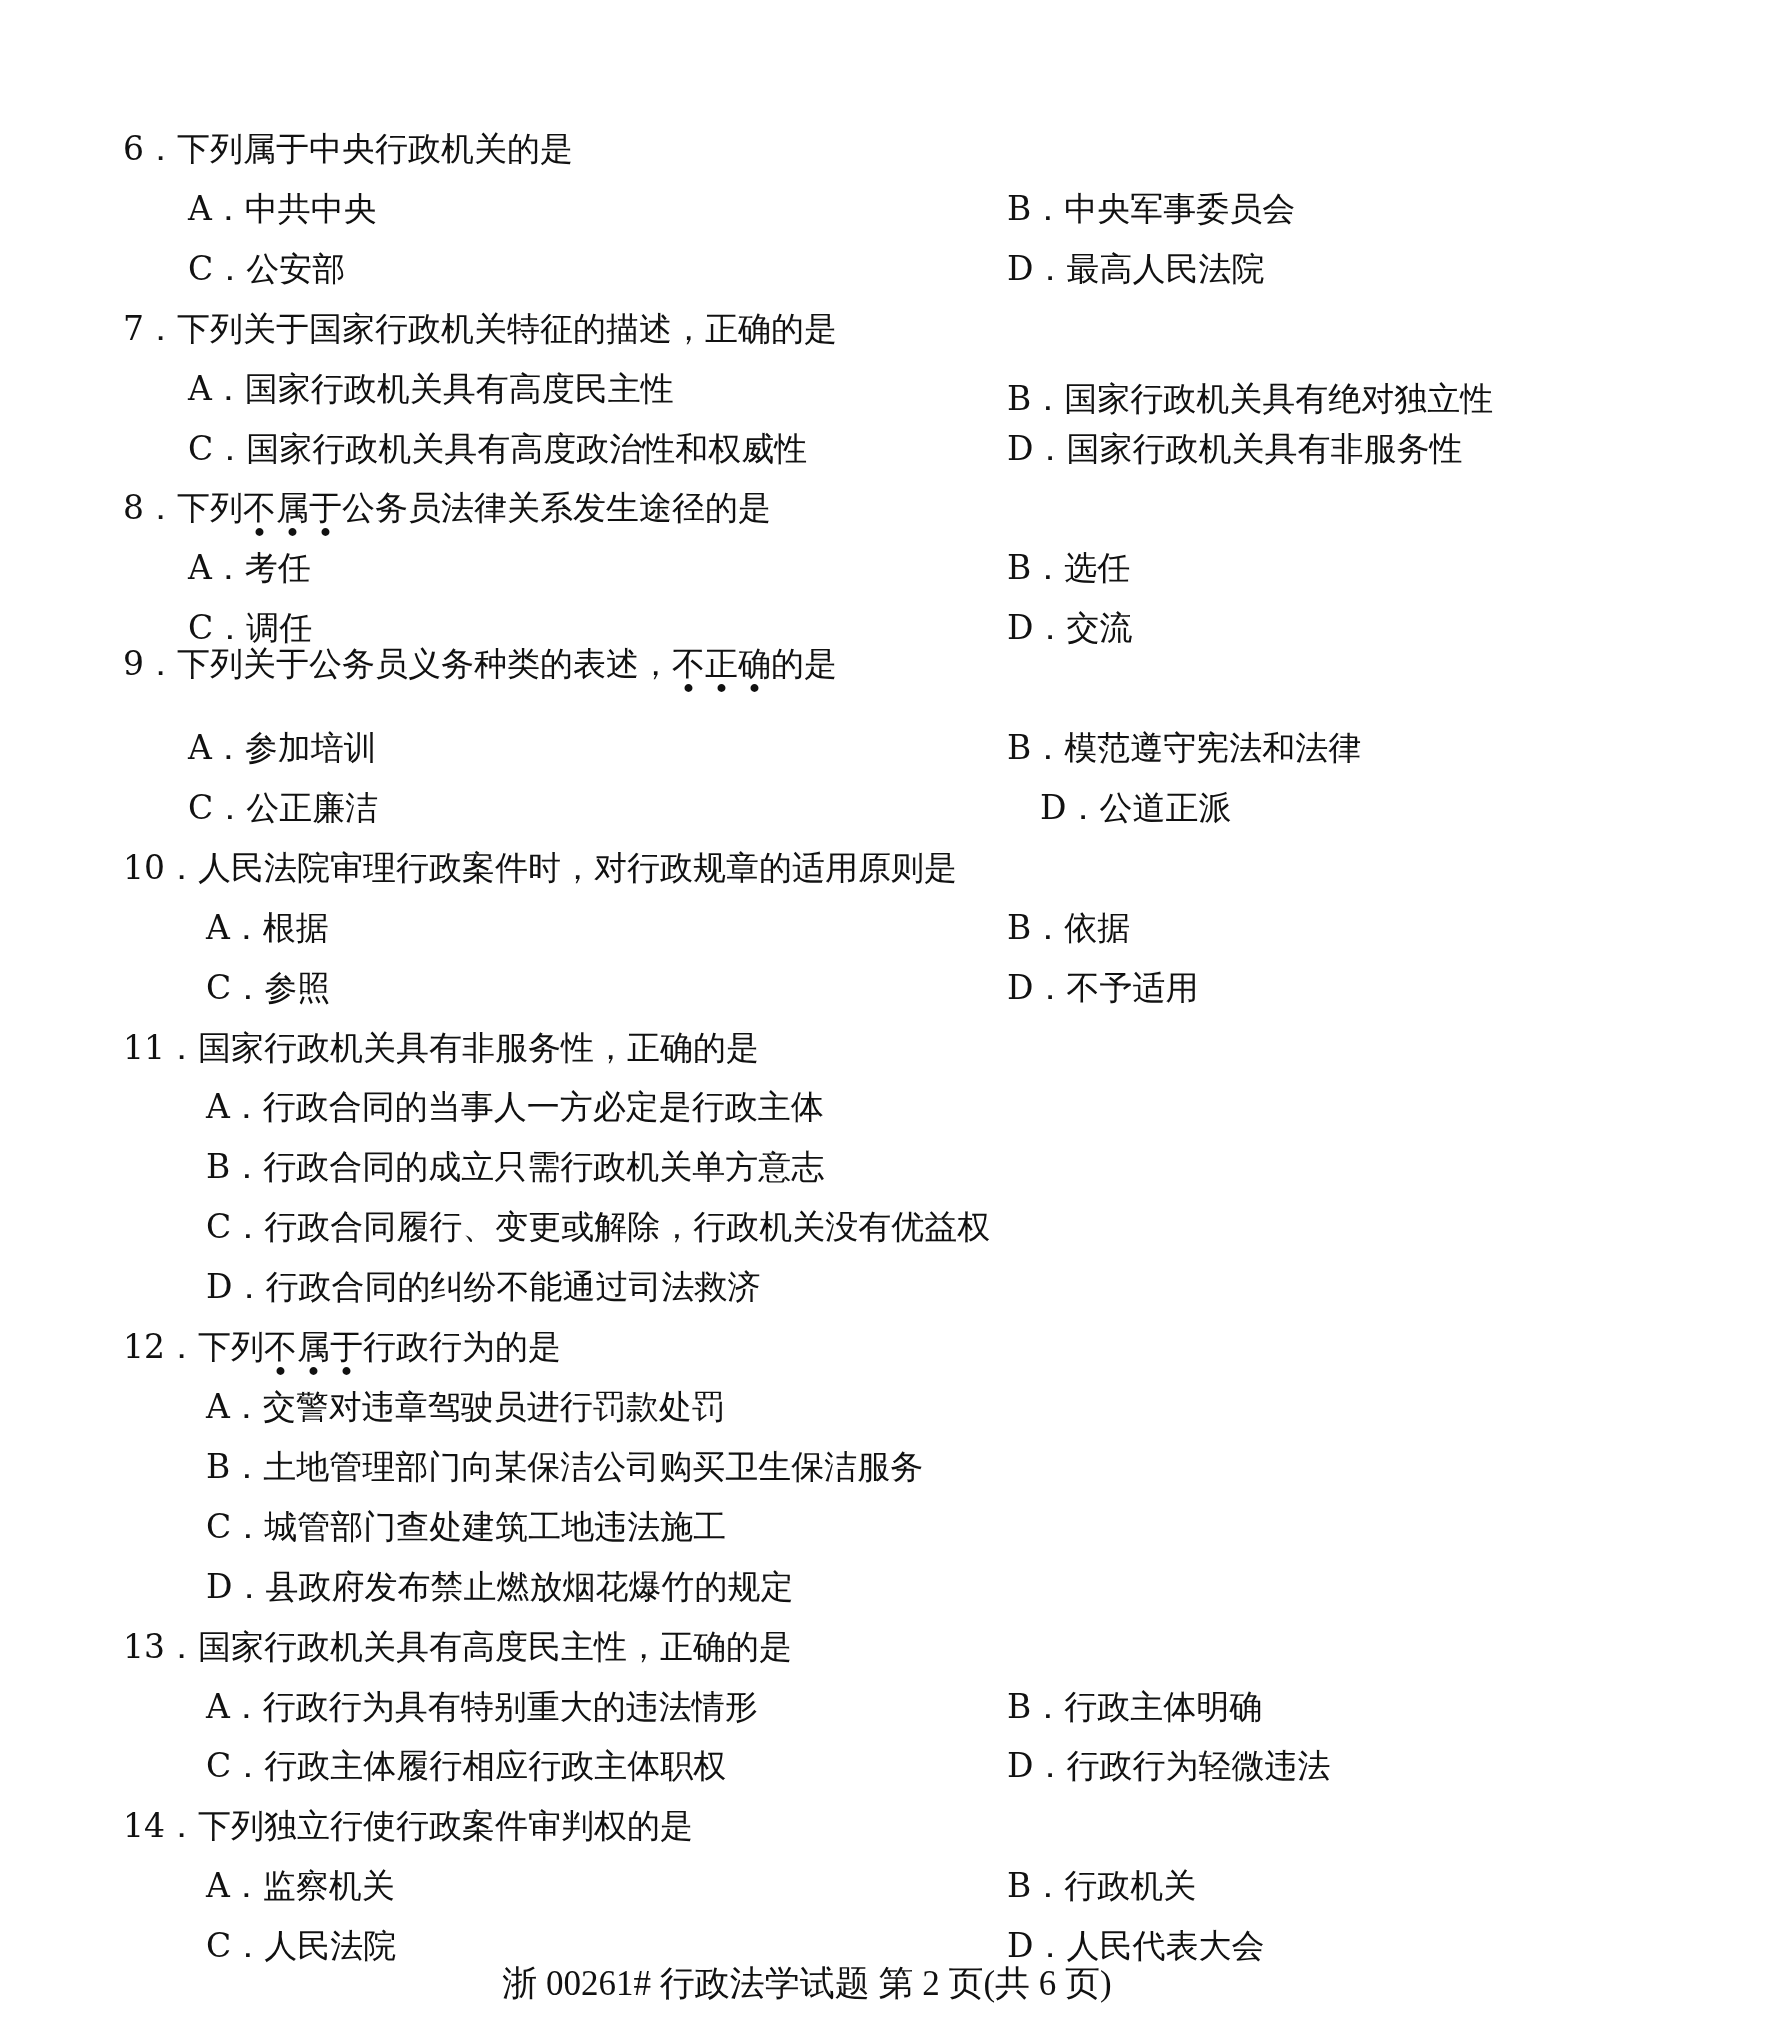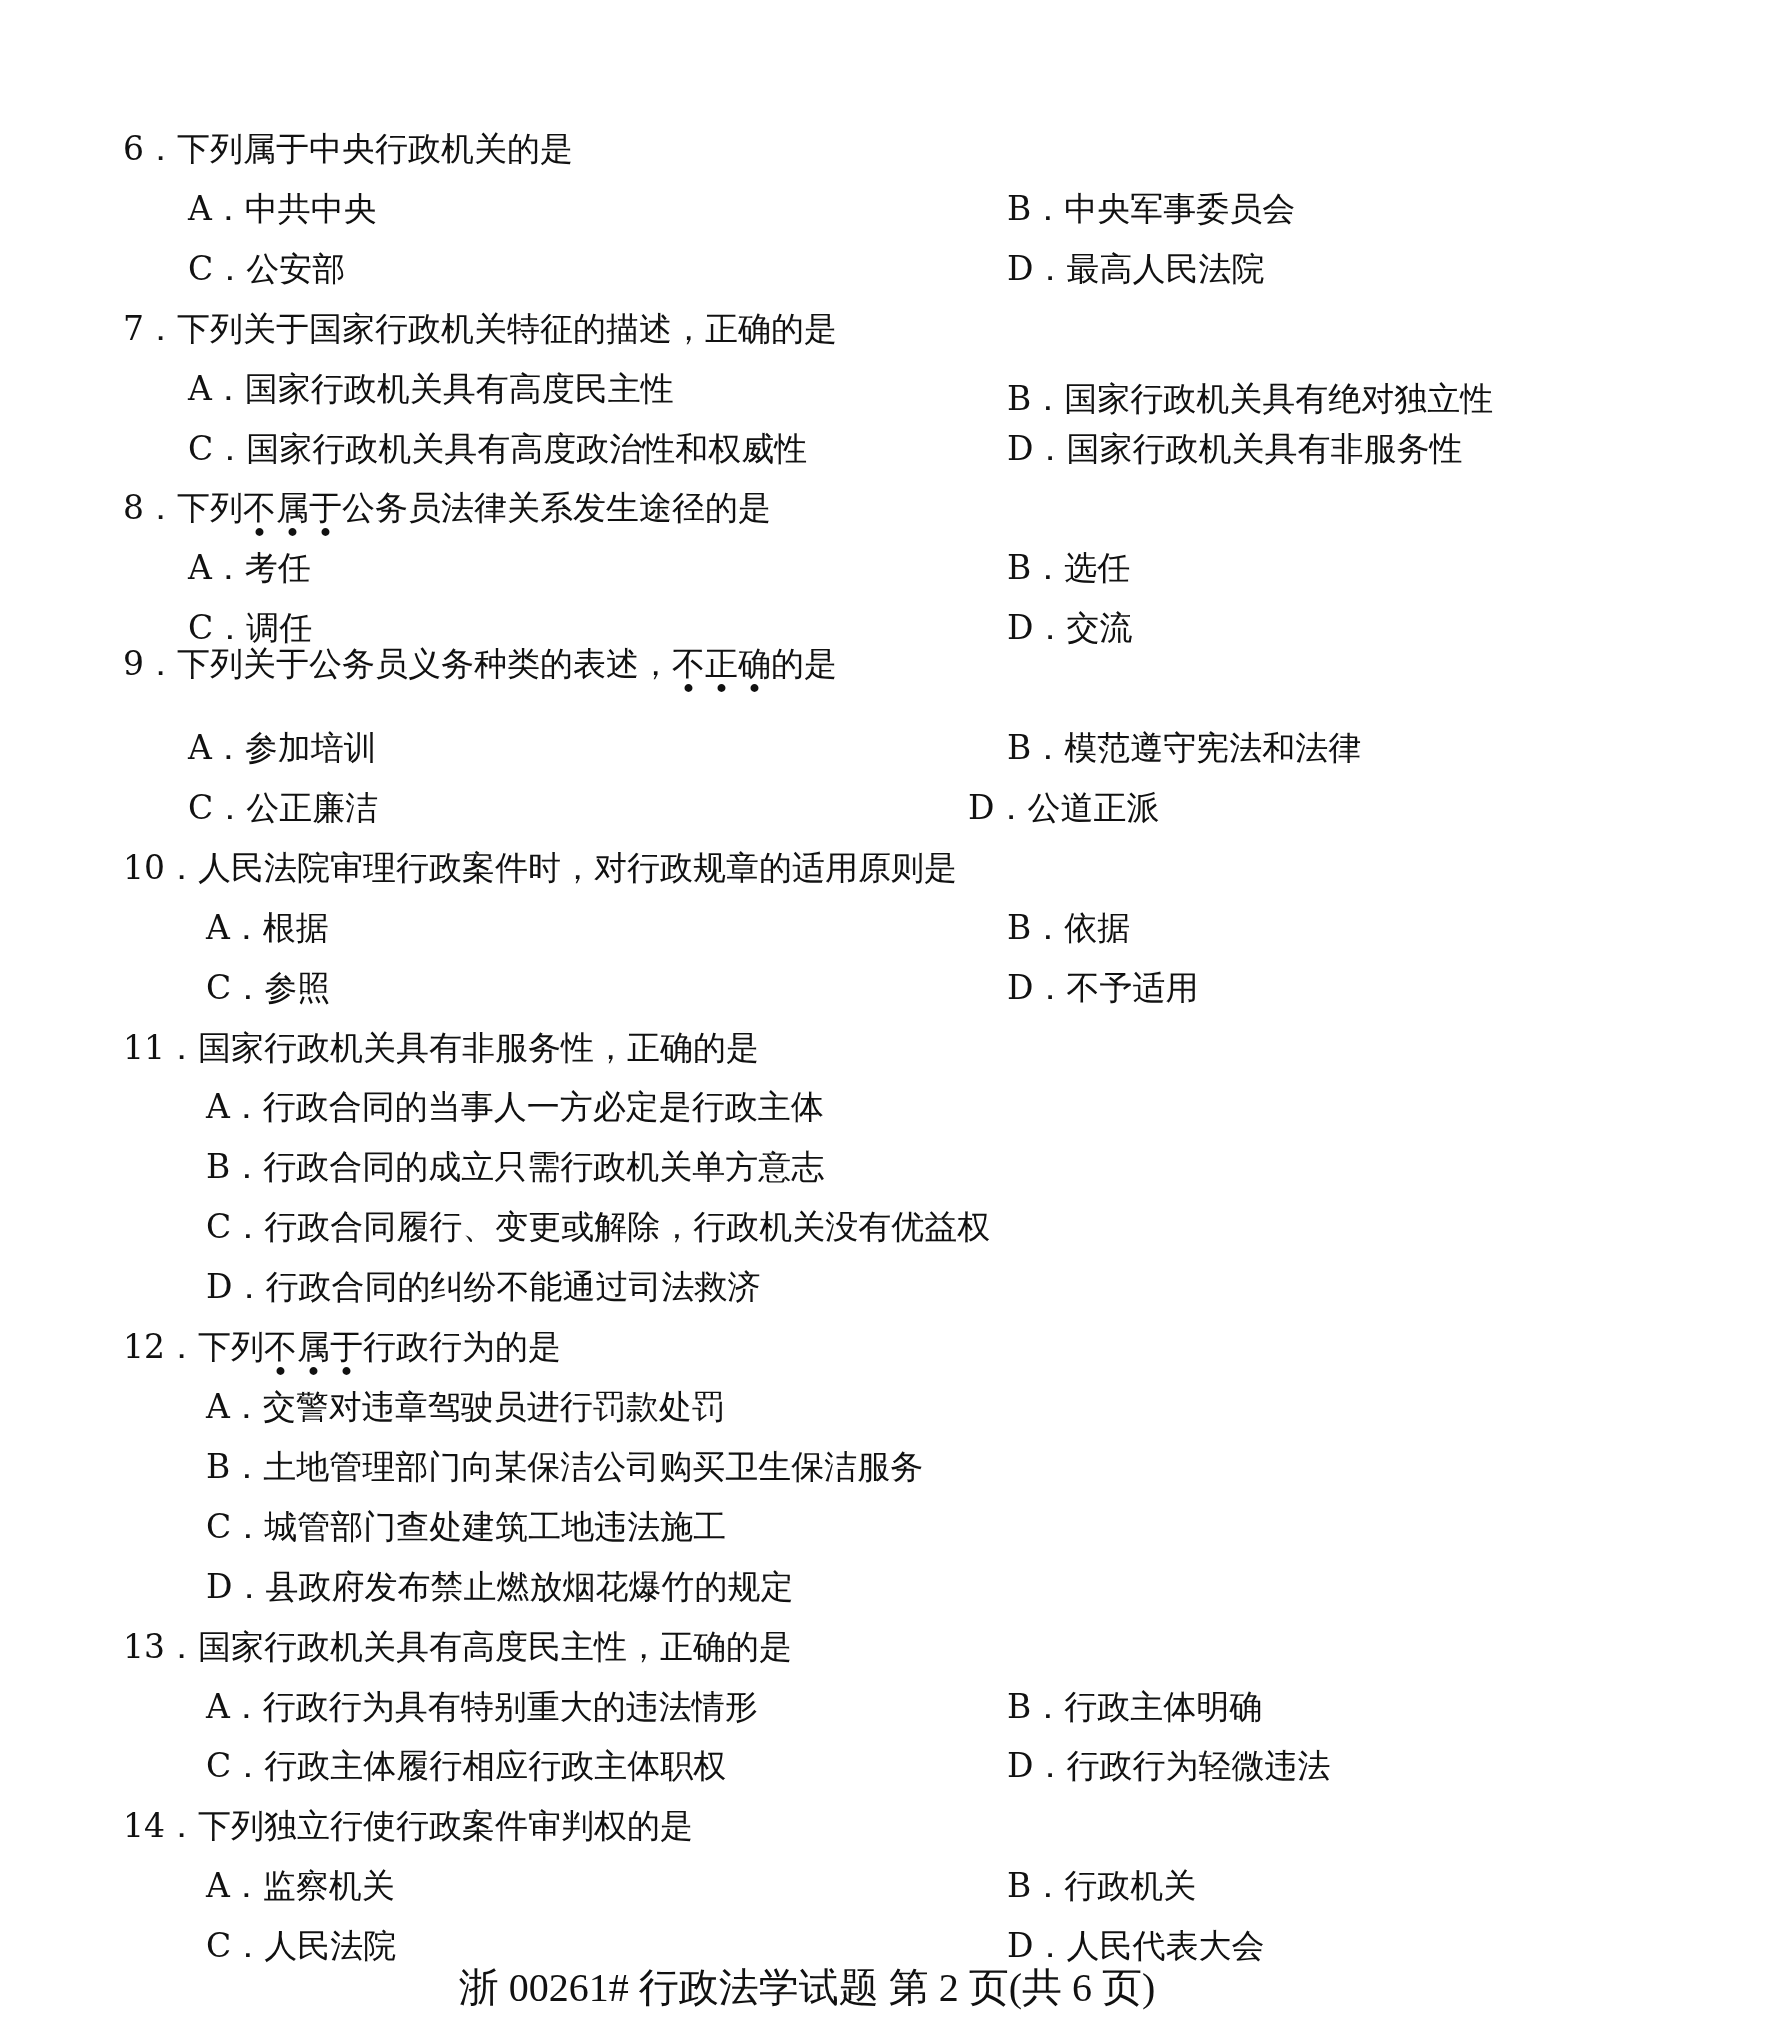--- a/index.html
+++ b/index.html
@@ -45,7 +45,7 @@
 <div class="line" style="top:682px;left:188px">A．参加培训</div>
 <div class="line" style="top:682px;left:1007px">B．模范遵守宪法和法律</div>
 <div class="line" style="top:742px;left:188px">C．公正廉洁</div>
-<div class="line" style="top:742px;left:968px">D．公道正派</div>
+<div class="line" style="top:742px;left:1040px">D．公道正派</div>
 
 <div class="line" style="top:802px;left:123px">
   <span>10．</span><span>人民法院审理行政案件时，对行政规章的适用原则是</span>

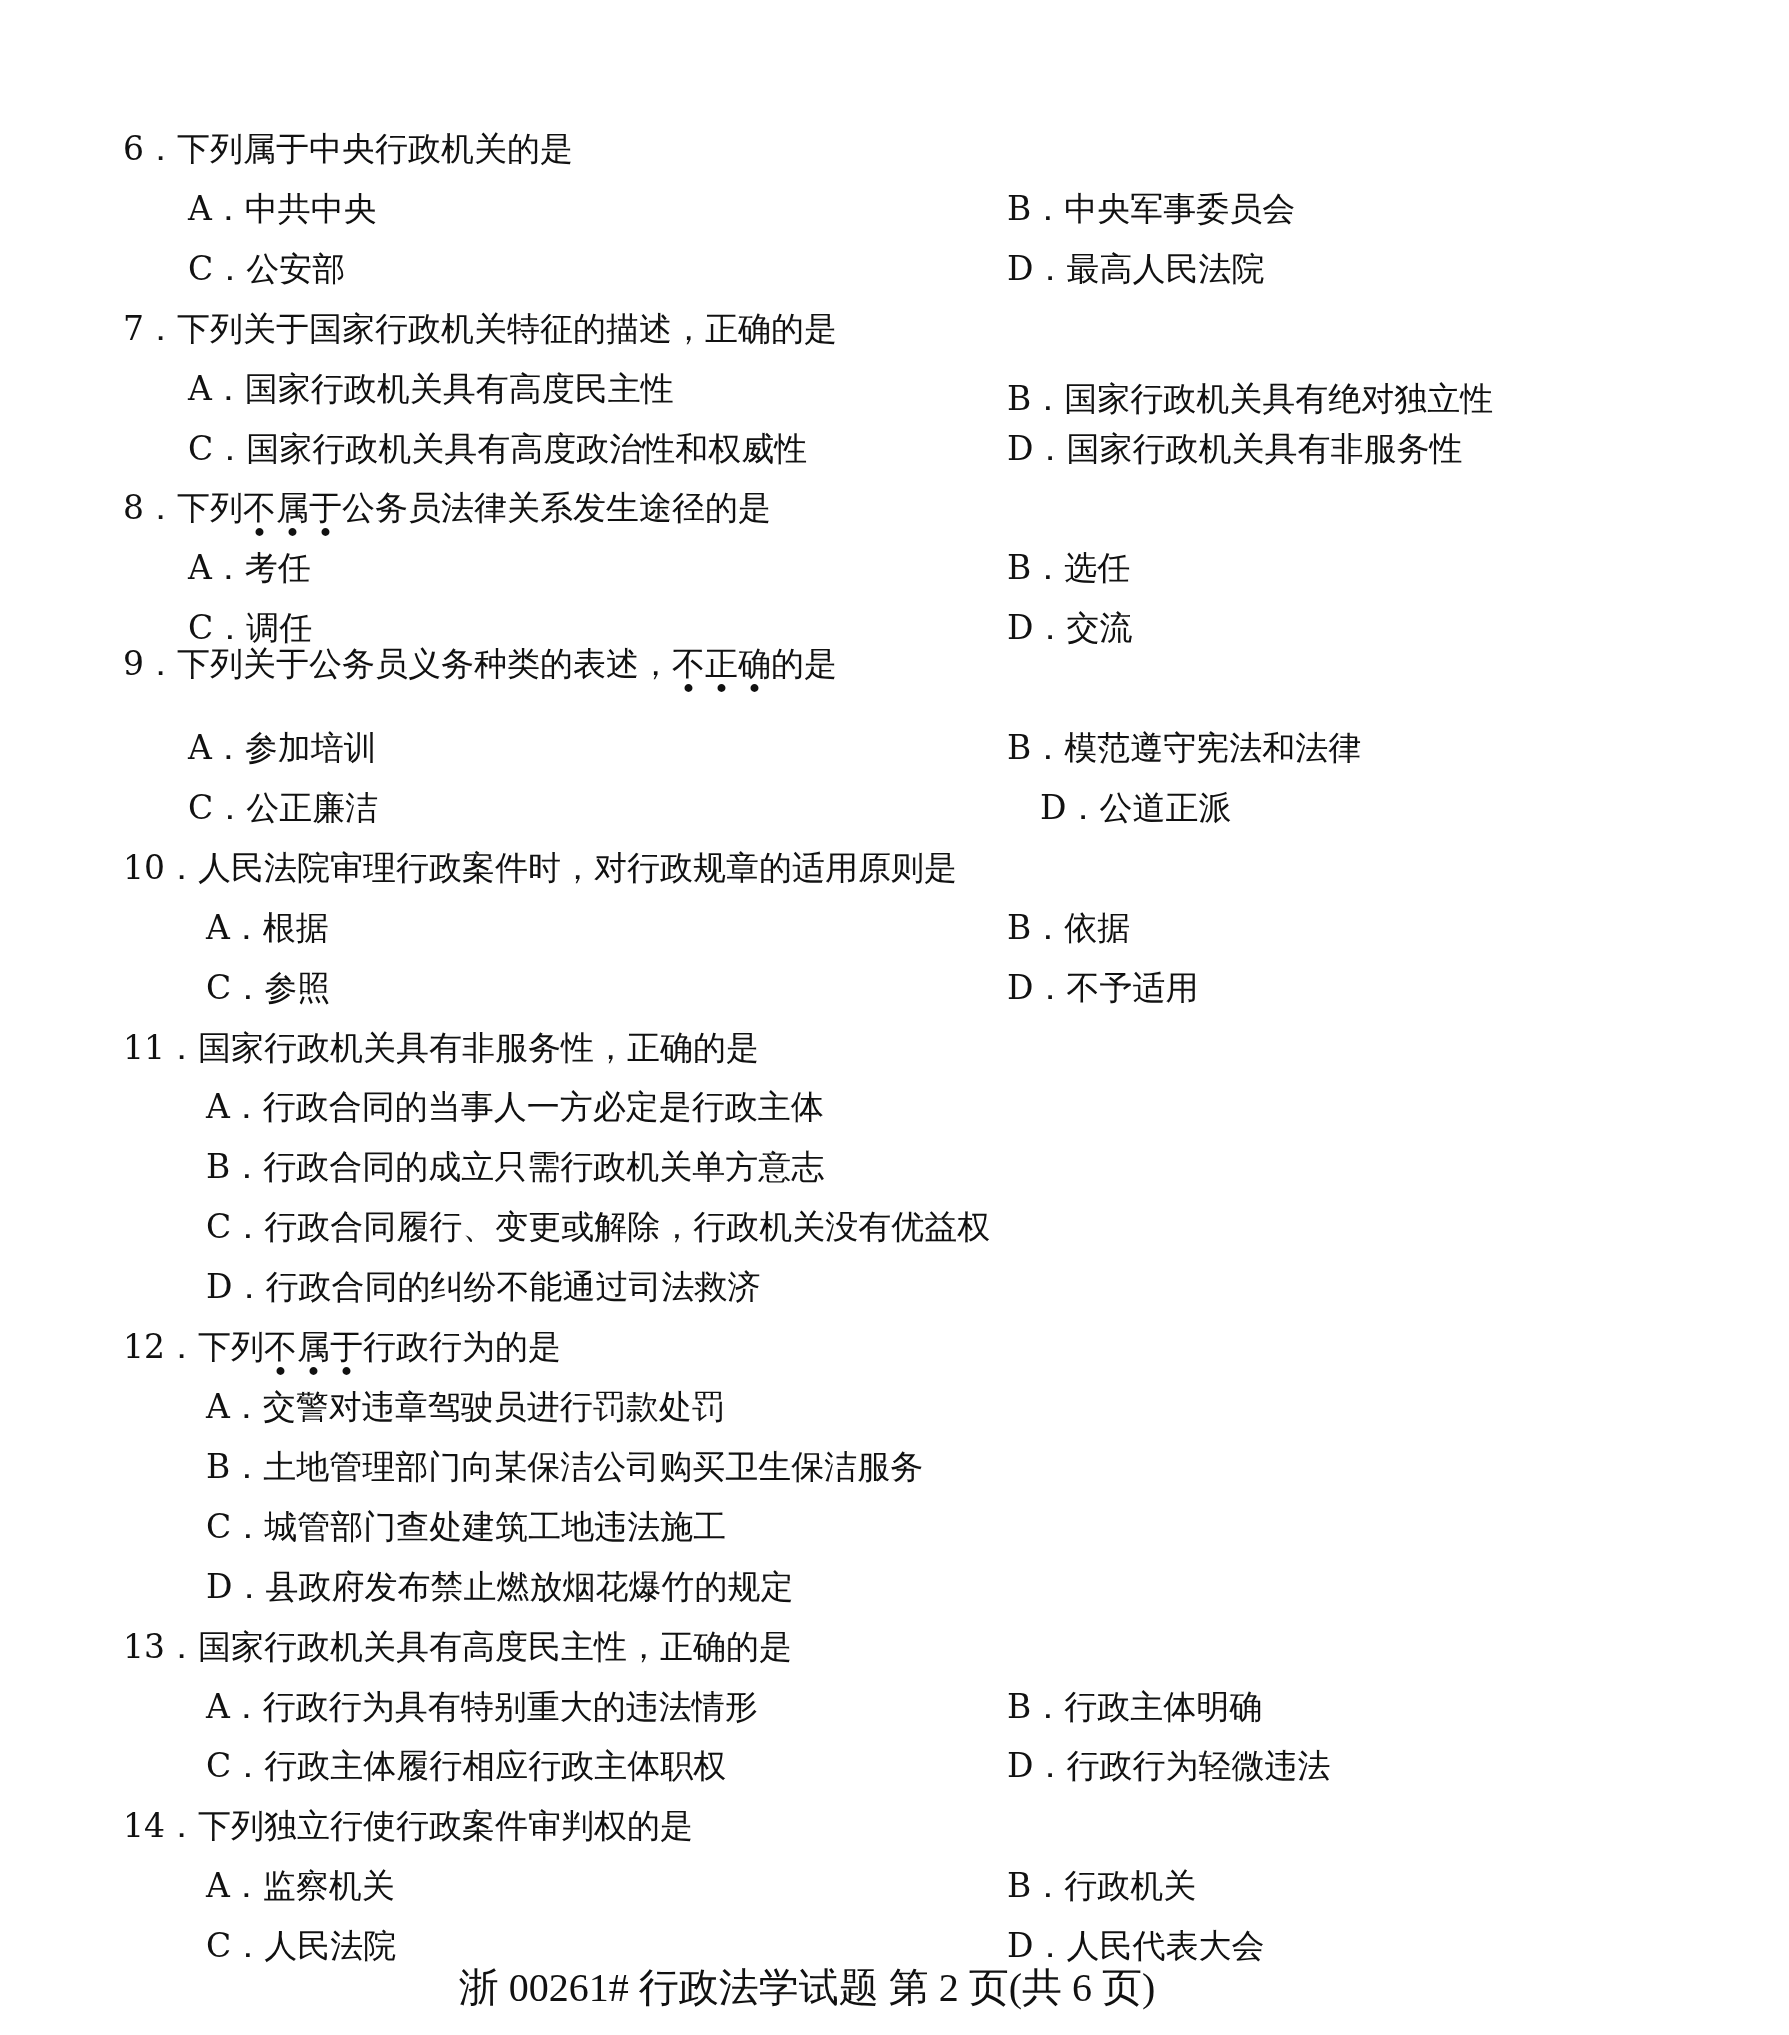--- a/index.html
+++ b/index.html
@@ -10,7 +10,7 @@
   .em::after { content:"·"; position:absolute; left:50%; transform:translateX(-50%);
                top:24.5px; font-size:43px; font-weight:bold; }
   .footer { position:absolute; top:1960px; left:0; width:1614px; text-align:center;
-            font-size:40px; font-family:"Liberation Serif","DejaVu Serif",serif; }
+            font-size:35px; font-family:"Liberation Serif","DejaVu Serif",serif; }
 </style>
 </head>
 <body>

